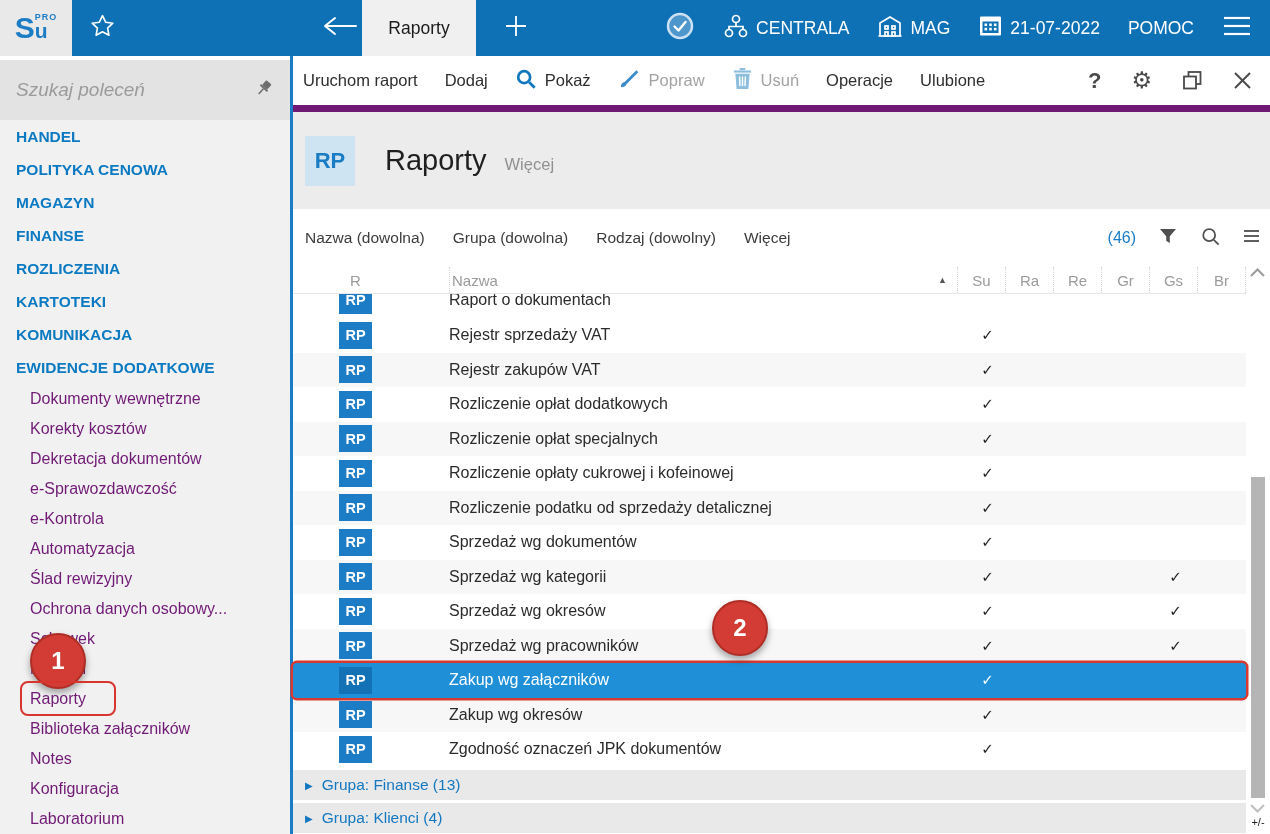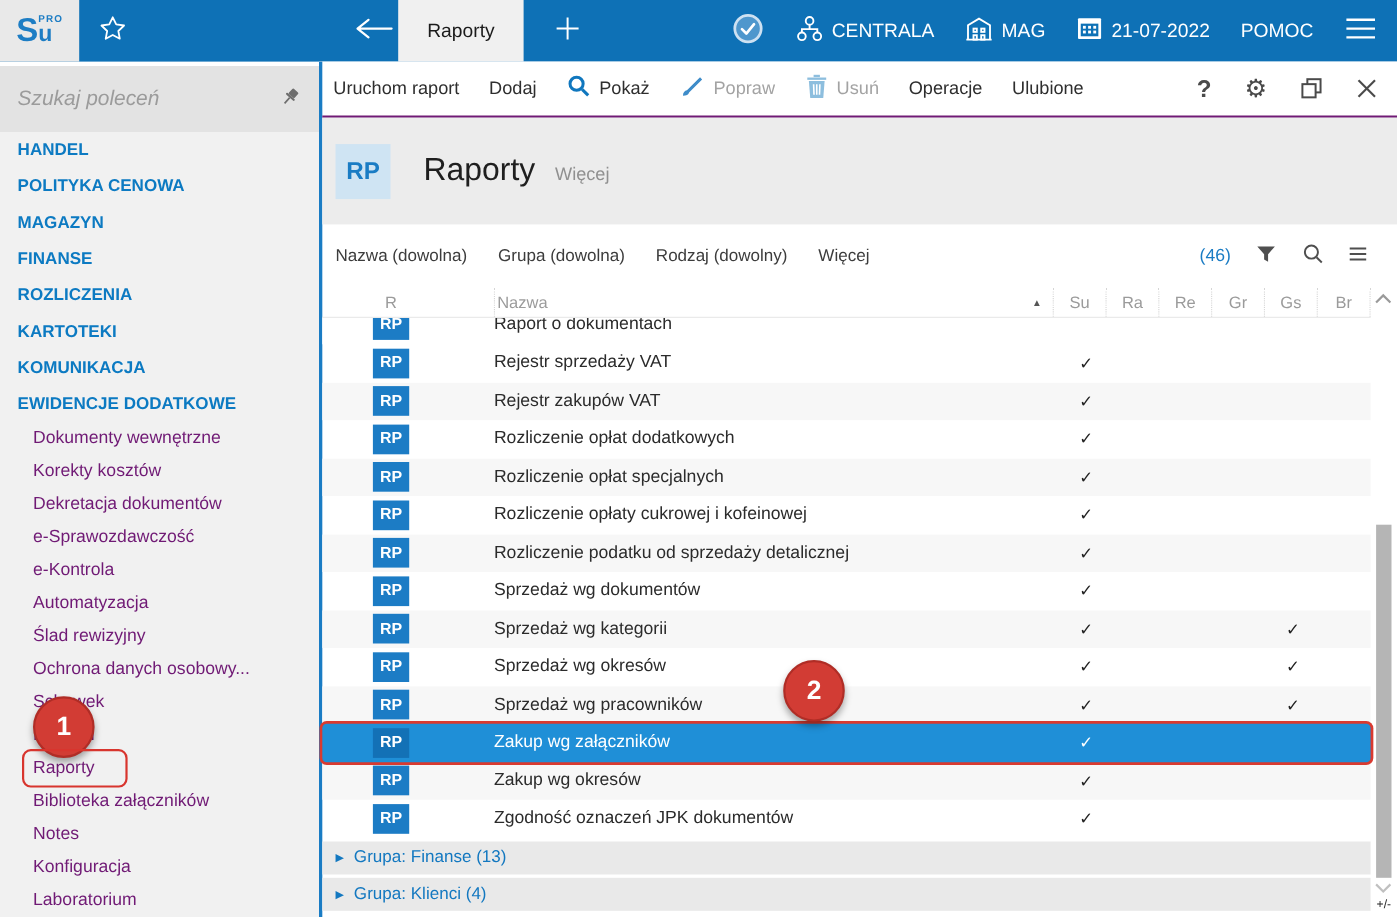--- a/index.html
+++ b/index.html
@@ -29,7 +29,7 @@
   .nav-sub{height:30px;line-height:30px;padding-left:30px;color:#701a75;font-size:16px;cursor:pointer;white-space:nowrap;}
   
   .panel{position:absolute;top:56px;left:290px;width:980px;height:778px;background:#fff;border-left:3px solid #1a7cc4;box-sizing:border-box;}
-  .toolbar{height:49px;display:flex;align-items:center;gap:27px;padding:0 18px 0 10px;border-bottom:2px solid #701a75;font-size:16.5px;color:#2e2e2e;}
+  .toolbar{height:49px;display:flex;align-items:center;gap:27px;padding:0 18px 0 10px;border-bottom:7px solid #701a75;font-size:16.5px;color:#2e2e2e;}
   .tool{display:flex;align-items:center;gap:8px;white-space:nowrap;cursor:pointer;}
   .tool.disabled{color:#a3a3a3;}
   .tool-right{display:flex;align-items:center;gap:30px;margin-left:auto;color:#4a4a4a;}

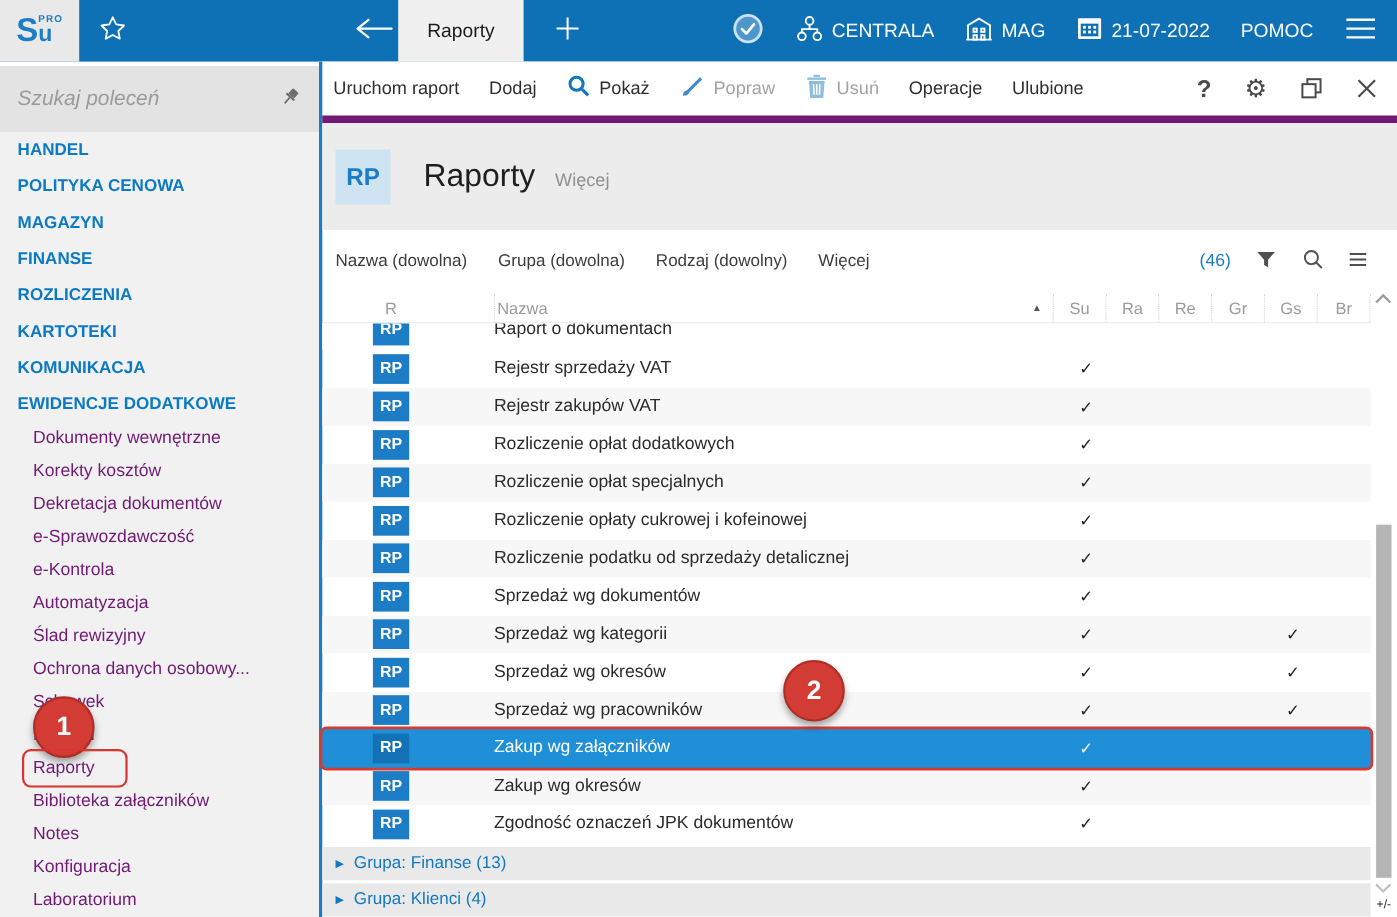--- a/index.html
+++ b/index.html
@@ -40,7 +40,7 @@
   .mod-badge{width:50px;height:50px;background:#cfe4f3;color:#1a7cc4;font-size:22px;font-weight:bold;display:flex;align-items:center;justify-content:center;flex:none;}
   .page-title{font-size:29px;color:#1f1f1f;margin-left:30px;}
   .title-more{font-size:16.5px;color:#909090;margin-left:18px;margin-top:8px;cursor:pointer;}
-  .filterrow{height:58px;display:flex;align-items:center;gap:28px;padding:0 27px 0 12px;font-size:15.5px;color:#3c3c3c;}
+  .filterrow{height:58px;display:flex;align-items:center;gap:28px;padding:0 10px 0 12px;font-size:15.5px;color:#3c3c3c;}
   .fitem{cursor:pointer;white-space:nowrap;}
   .filter-right{display:flex;align-items:center;gap:22px;margin-left:auto;}
   .fcount{color:#1a7cc4;font-size:16px;}

